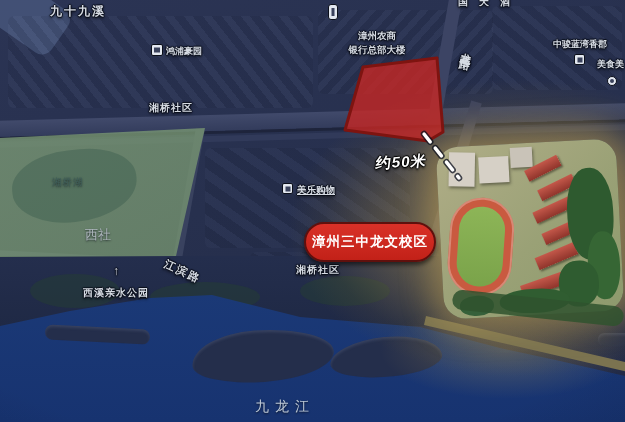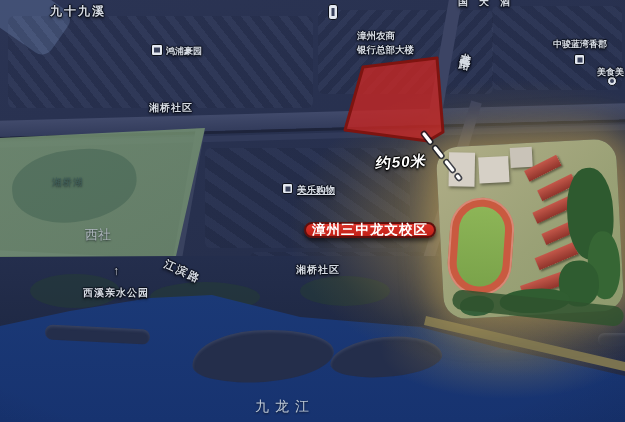--- a/index.html
+++ b/index.html
@@ -179,7 +179,7 @@
   <div class="ml" style="left:50px;top:3px;font-size:12px;letter-spacing:2px;">九十九溪</div>
   <div class="ml" style="left:166px;top:45px;font-size:9px;">鸿浦豪园</div>
   <div class="ml" style="left:149px;top:101px;font-size:10px;letter-spacing:1px;">湘桥社区</div>
-  <div class="ml" style="left:357px;top:29px;width:70px;font-size:9.5px;line-height:1.45;">
+  <div class="ml" style="left:342px;top:29px;width:70px;text-align:center;font-size:9.5px;line-height:1.45;">
     <span style="display:block;">漳州农商</span>
     <span style="display:block;">银行总部大楼</span>
   </div>

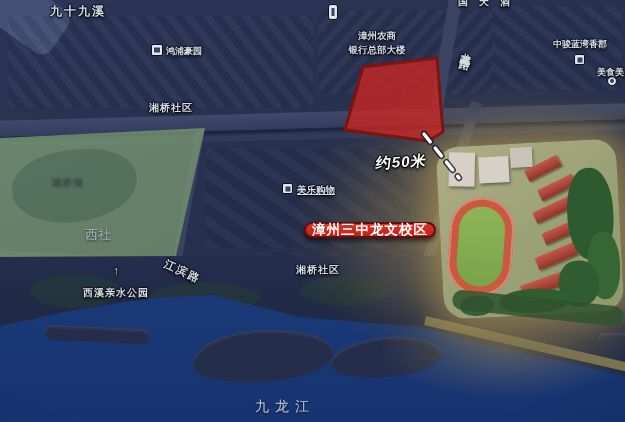--- a/index.html
+++ b/index.html
@@ -186,7 +186,7 @@
   <div class="ml" style="left:460px;top:44px;font-size:11px;writing-mode:vertical-rl;letter-spacing:2px;transform:rotate(12deg);">龙祥中路</div>
   <div class="ml" style="left:458px;top:-5px;font-size:10px;letter-spacing:11px;">国天酒</div>
   <div class="ml" style="left:553px;top:38px;font-size:9px;">中骏蓝湾香郡</div>
-  <div class="ml" style="left:597px;top:58px;font-size:9px;margin-top:8px;">美食美</div>
+  <div class="ml" style="left:597px;top:58px;font-size:9px;">美食美</div>
   <div class="ml" style="left:297px;top:184px;font-size:9.5px;text-decoration:underline;">美乐购物</div>
   <div class="ml" style="left:296px;top:263px;font-size:10px;letter-spacing:1px;">湘桥社区</div>
   <div class="ml soft" style="left:52px;top:176px;font-size:9.5px;color:#40605a;letter-spacing:1px;">湘桥湖</div>

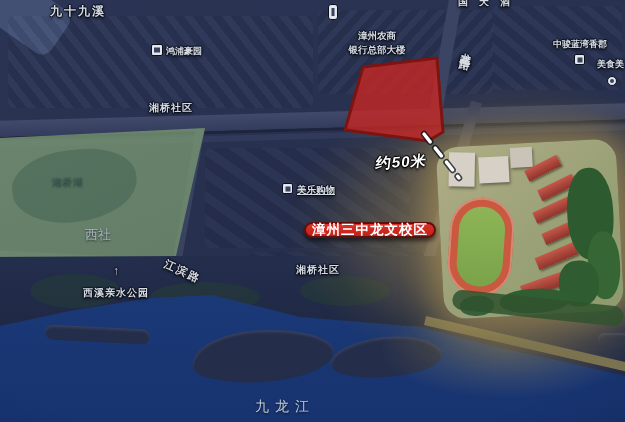--- a/index.html
+++ b/index.html
@@ -197,7 +197,7 @@
   <div class="ml soft" style="left:255px;top:398px;font-size:14px;color:#bcc8d6;letter-spacing:6px;">九龙江</div>
 
   <div class="dist" style="left:376px;top:153px;">约50米</div>
-  <div class="pill" style="left:304px;top:222px;width:132px;height:16px;font-size:13.5px;">漳州三中龙文校区</div>
+  <div class="pill" style="left:304px;top:222px;width:132px;height:40px;font-size:13.5px;">漳州三中龙文校区</div>
 
 </div>
 

